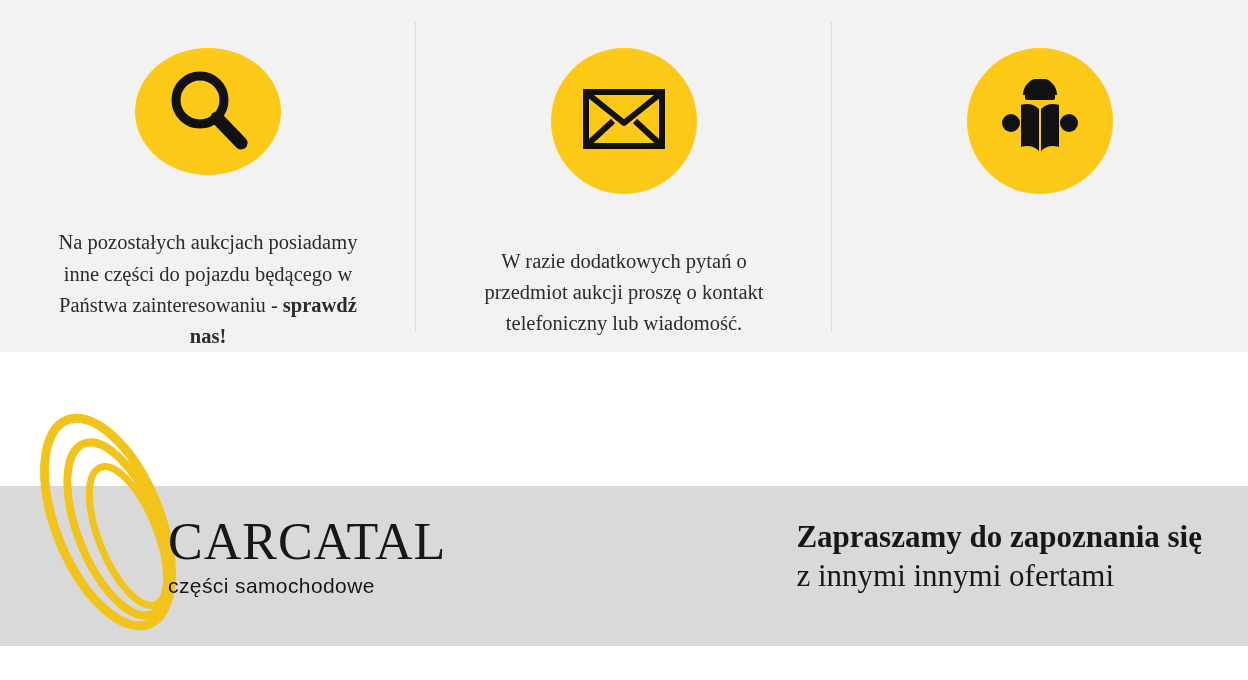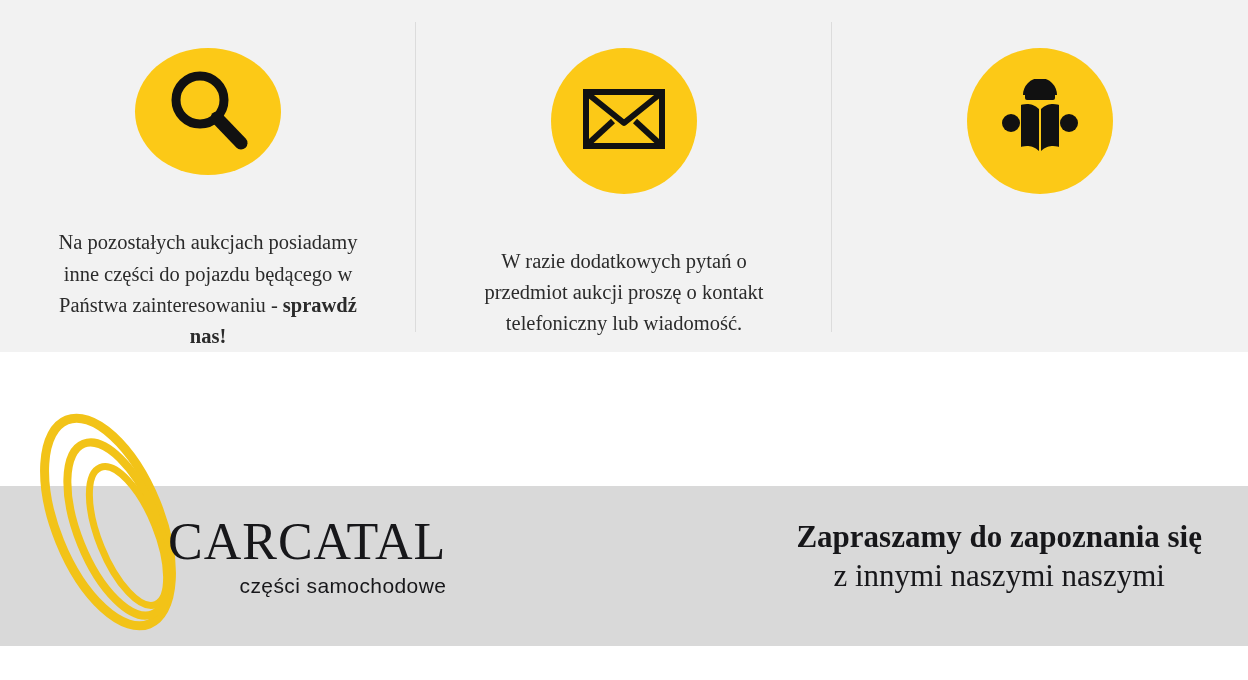--- a/index.html
+++ b/index.html
@@ -141,7 +141,7 @@
     position: absolute;
     right: 46px;
     top: 518px;
-    text-align: center;
+    text-align: left;
     z-index: 4;
   }
   .footer-msg .line1 {

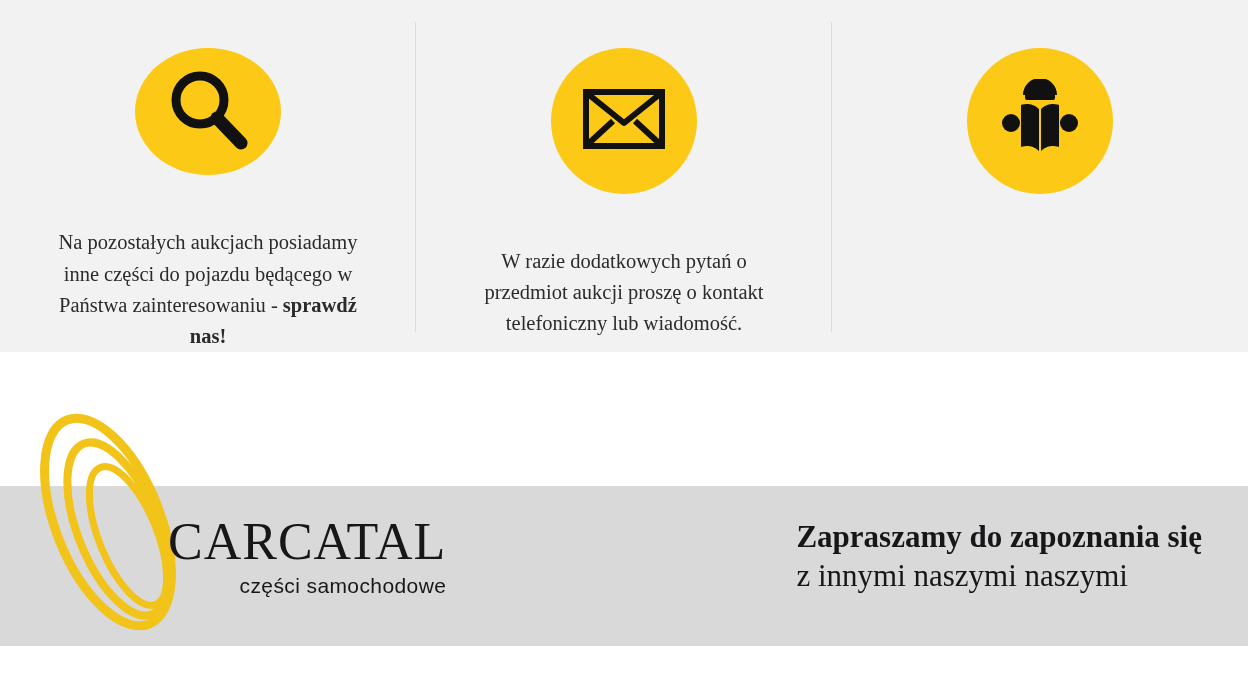--- a/index.html
+++ b/index.html
@@ -131,7 +131,7 @@
     font-family: "Liberation Sans", sans-serif;
     font-size: 21px;
     color: #17171a;
-    text-align: right;
+    text-align: left;
     margin-top: 6px;
     letter-spacing: 0.4px;
   }

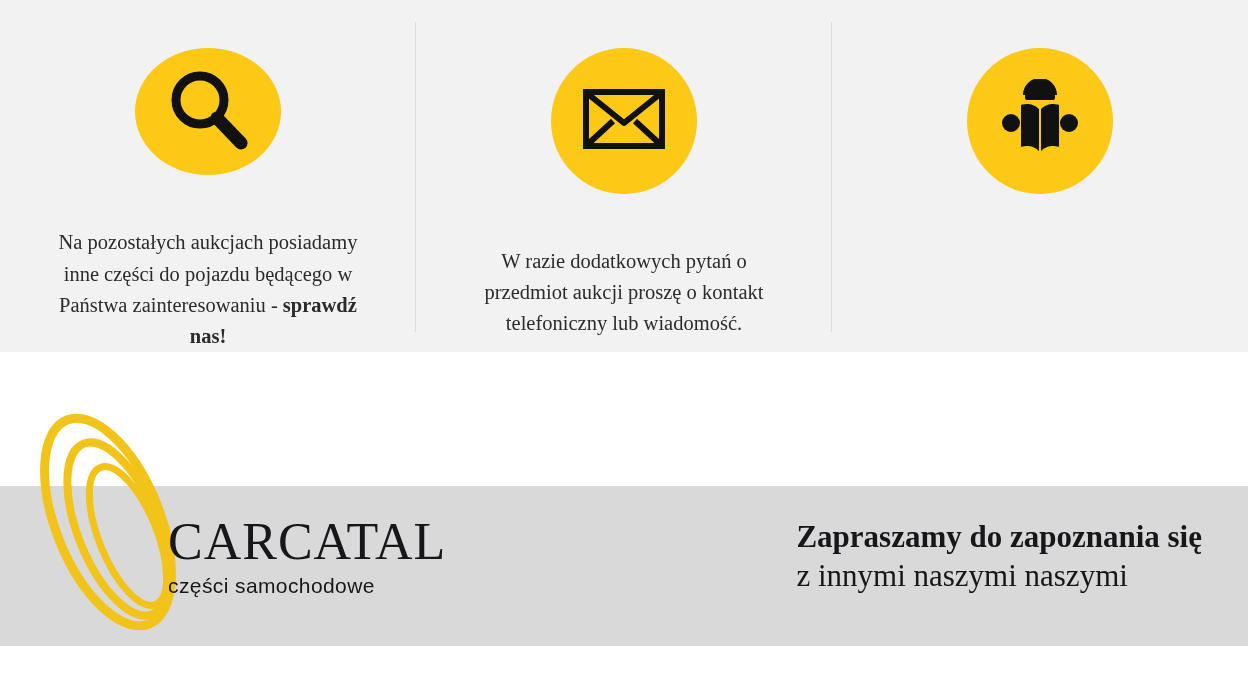--- a/index.html
+++ b/index.html
@@ -237,7 +237,7 @@
 
   <div class="footer-msg">
     <div class="line1">Zapraszamy do zapoznania się</div>
-    <div class="line2">z innymi naszymi naszymi</div>
+    <div class="line2">z innymi innymi ofertami</div>
   </div>
 
 </div>

